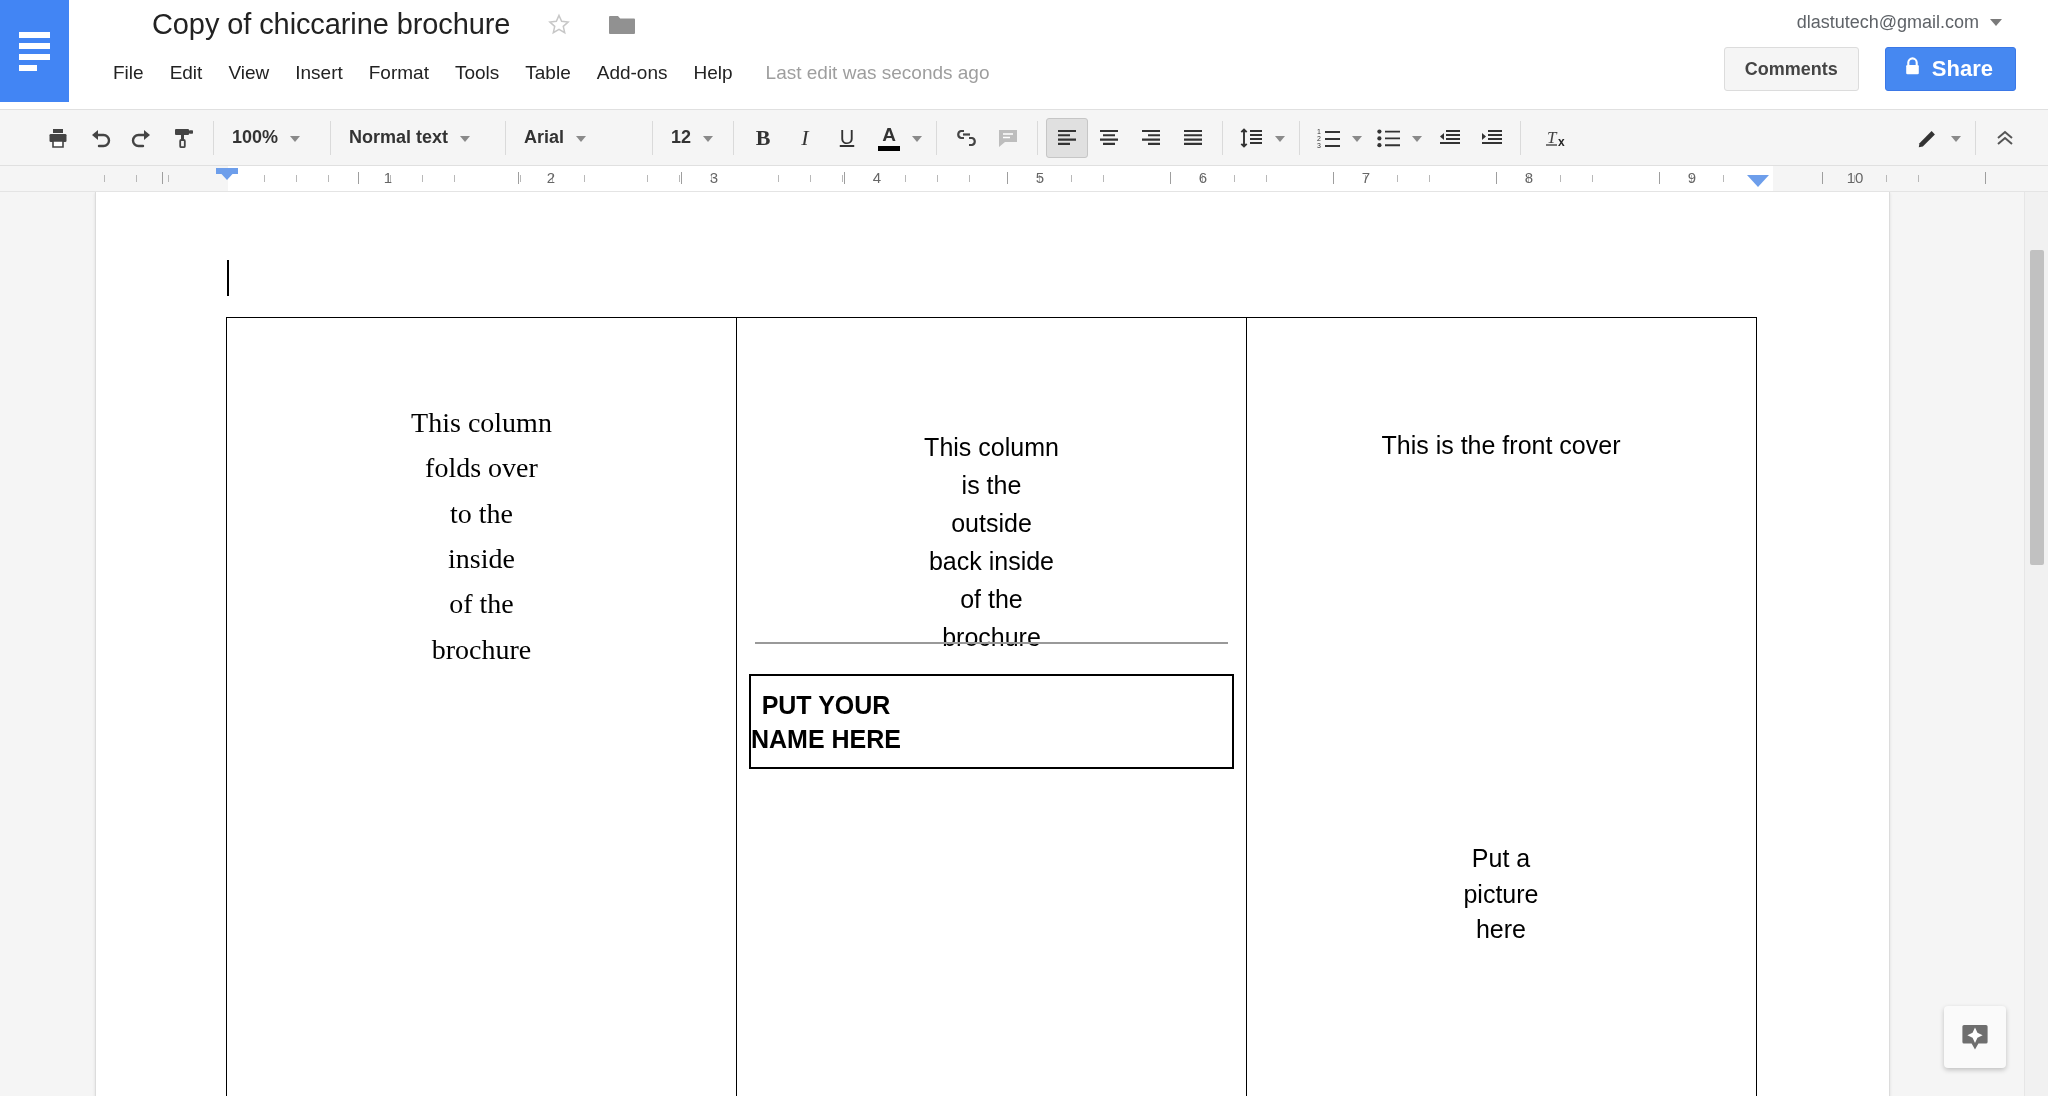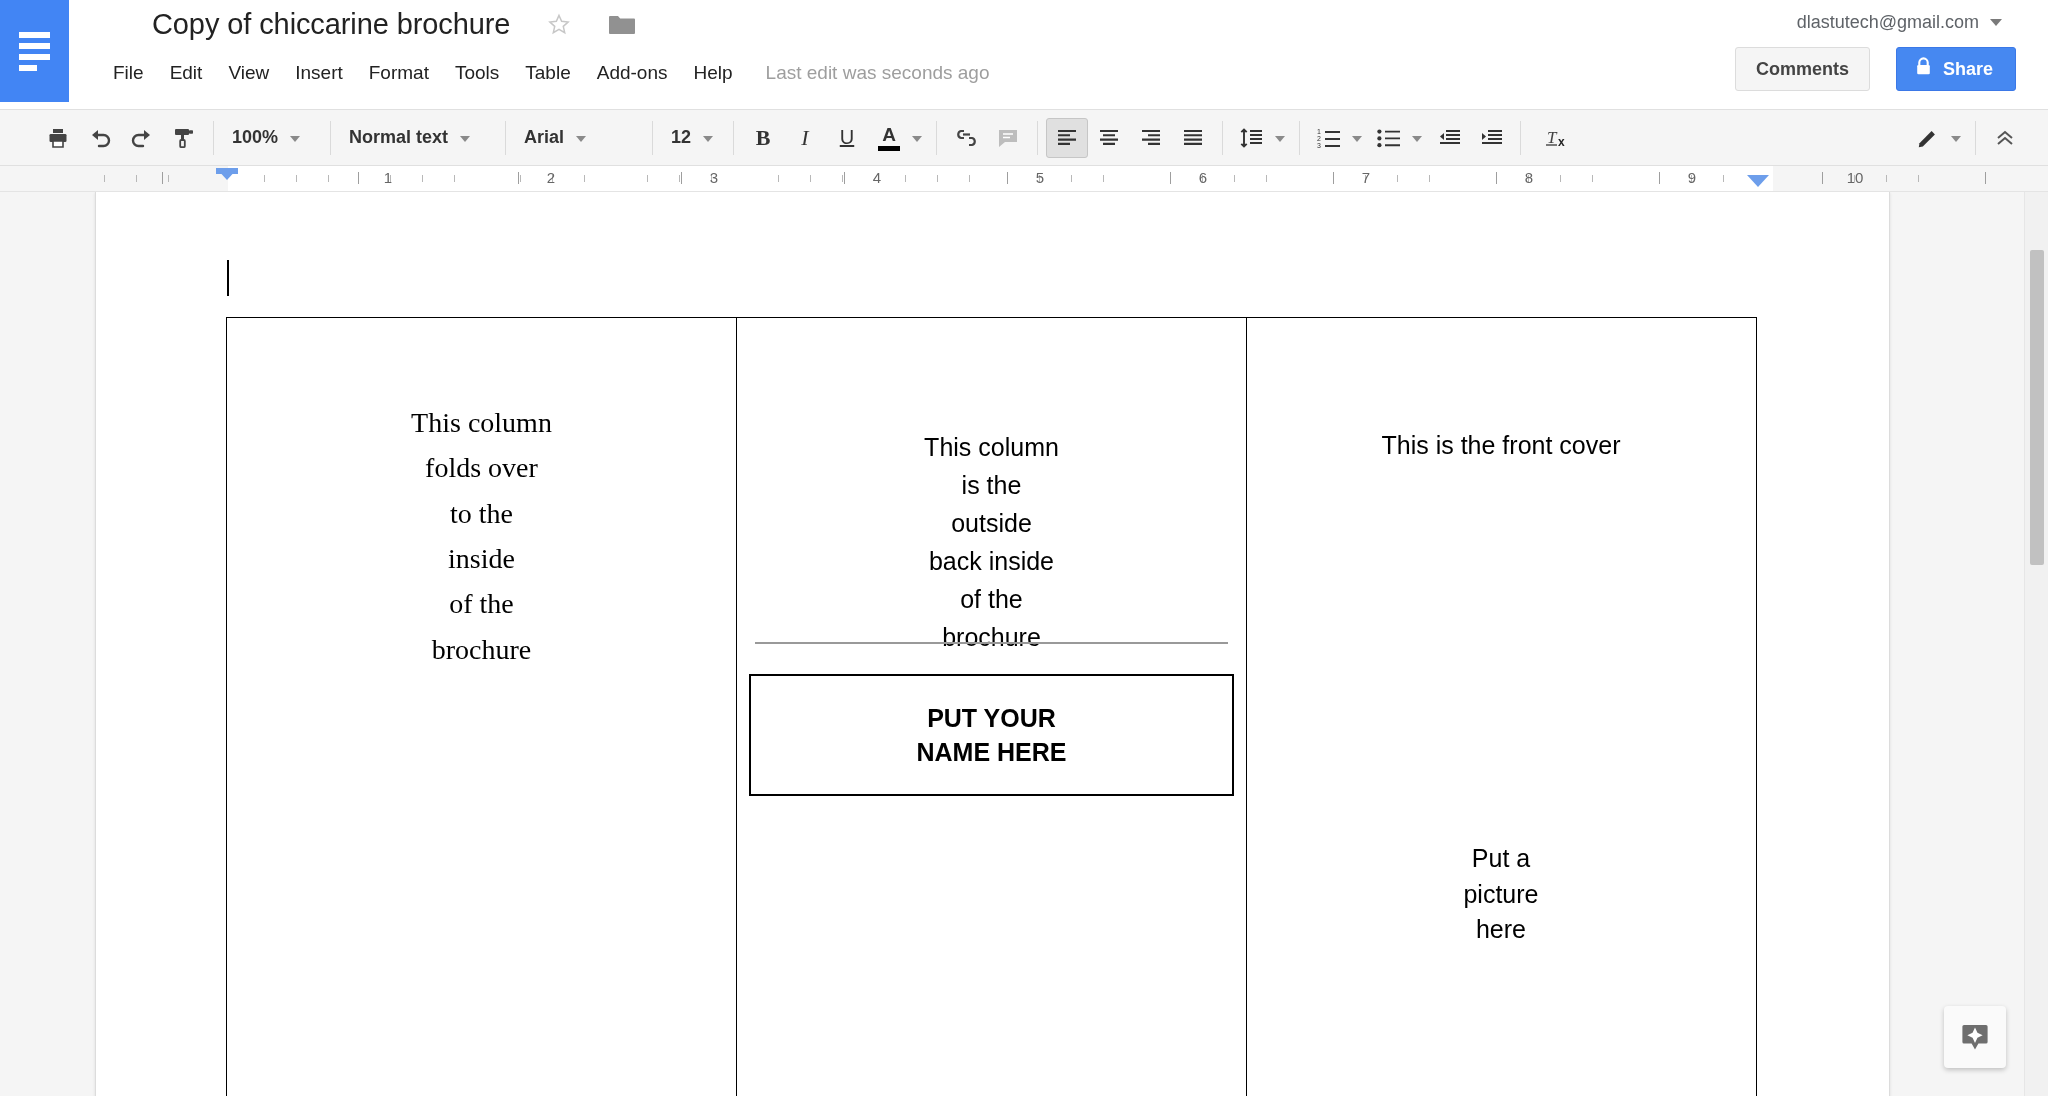--- a/index.html
+++ b/index.html
@@ -121,7 +121,7 @@
     background: #4688f1;
     border: 1px solid #3b78e7;
     border-radius: 3px;
-    font-size: 18px;
+    font-size: 22px;
     font-weight: bold;
     color: #ffffff;
     display: flex;

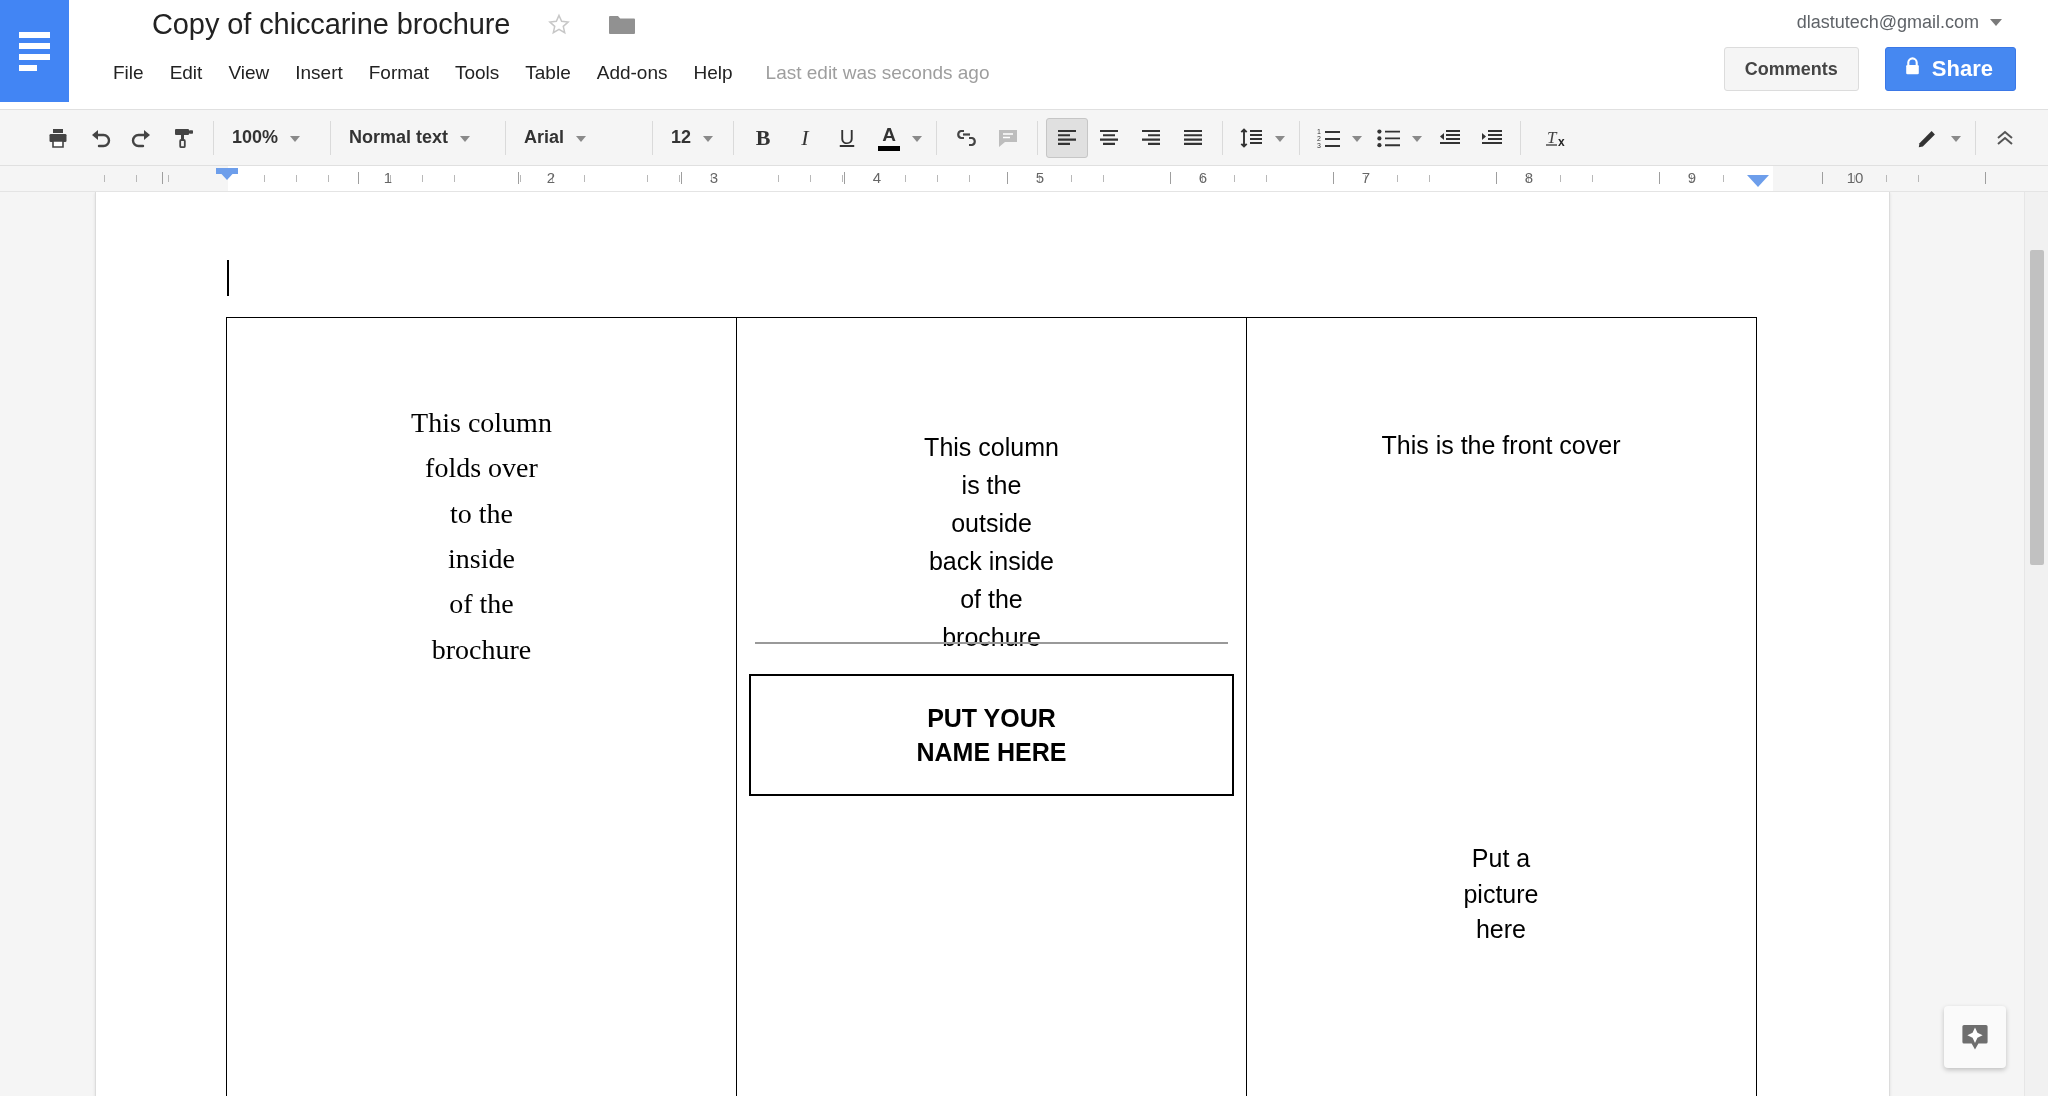--- a/index.html
+++ b/index.html
@@ -326,11 +326,10 @@
     position: absolute;
     left: 12px; right: 12px;
     top: 356px;
-    height: 122px;
+    height: 95px;
     border: 2px solid #000000;
     display: flex;
     align-items: center;
-    justify-content: center;
     text-align: center;
     font-family: "Liberation Sans", sans-serif;
     font-size: 25px;

